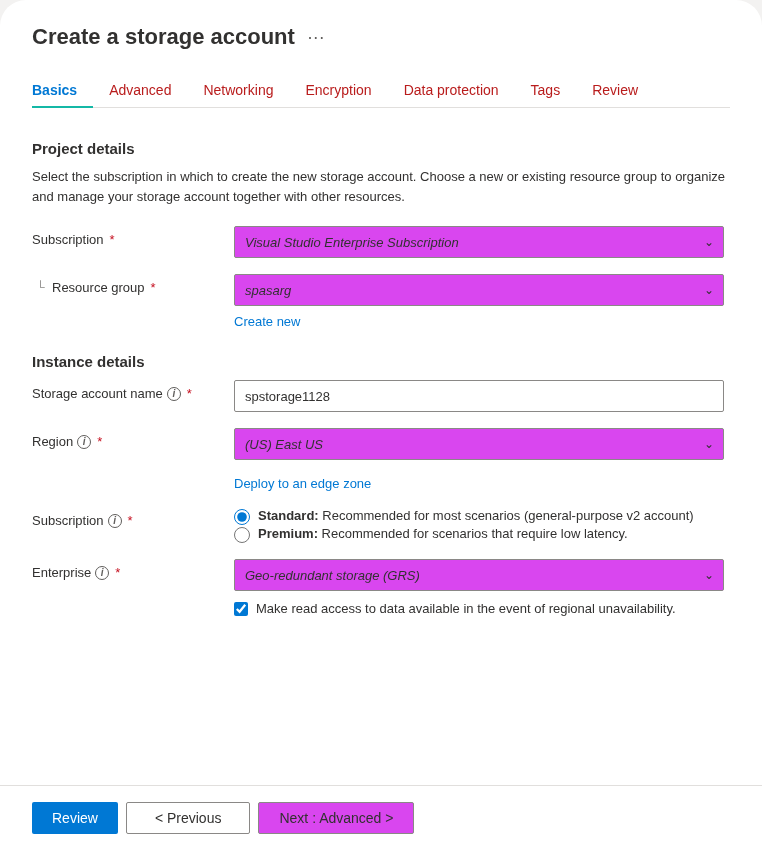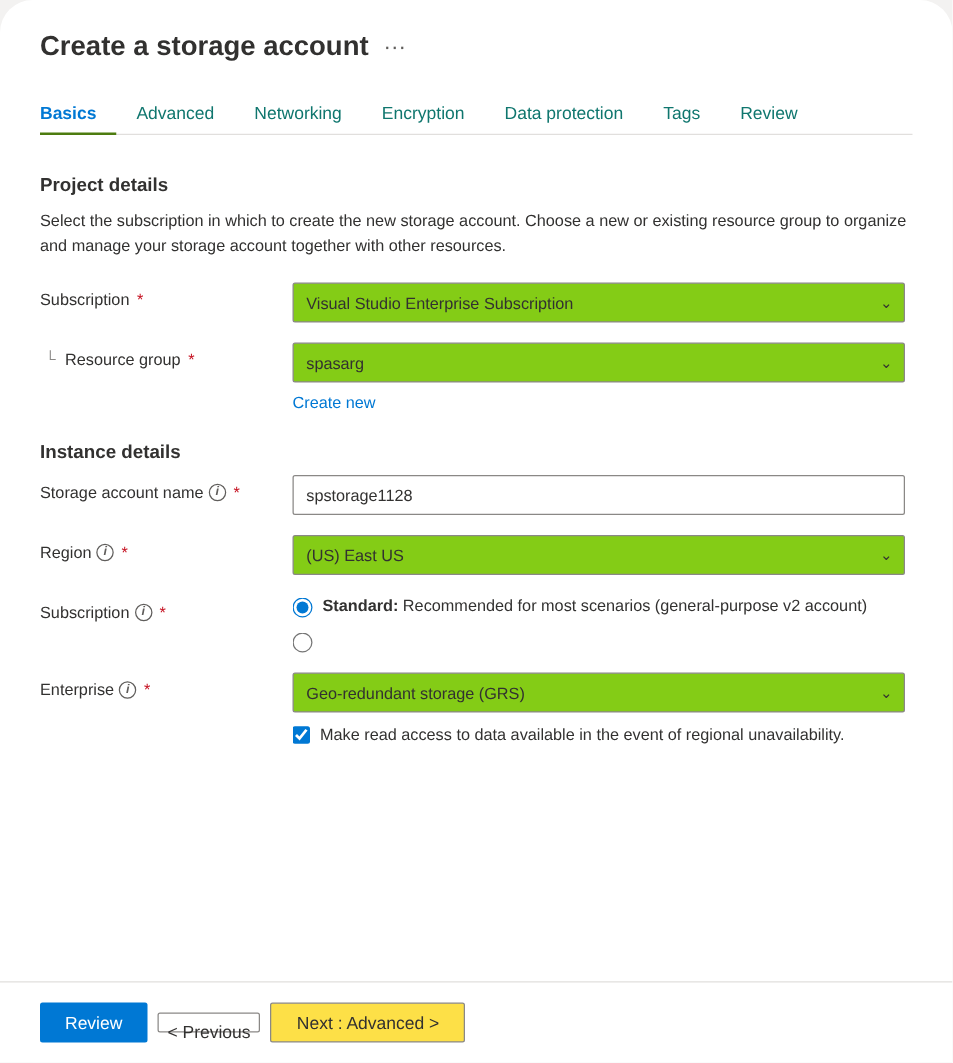--- a/index.html
+++ b/index.html
@@ -62,7 +62,7 @@
     }
     .tab.active {
       color: #0078d4;
-      border-bottom: 2px solid #4d7c0f;
+      border-bottom: 2px solid #14b8a6;
       font-weight: 600;
     }
     

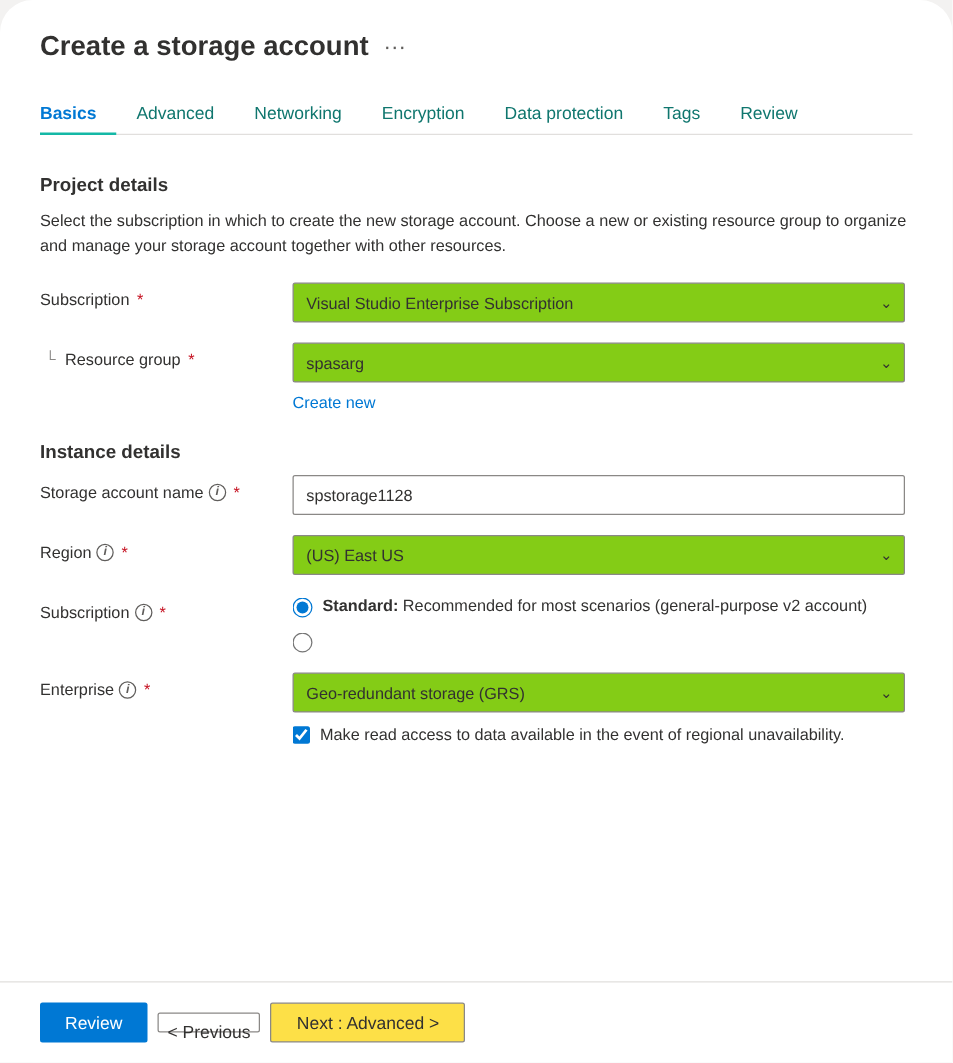--- a/index.html
+++ b/index.html
@@ -51,7 +51,7 @@
     .tab {
       padding: 8px 16px;
       cursor: pointer;
-      color: #0f766e;
+      color: #b91c1c;
       font-size: 14px;
       border-bottom: 2px solid transparent;
       margin-bottom: -1px;

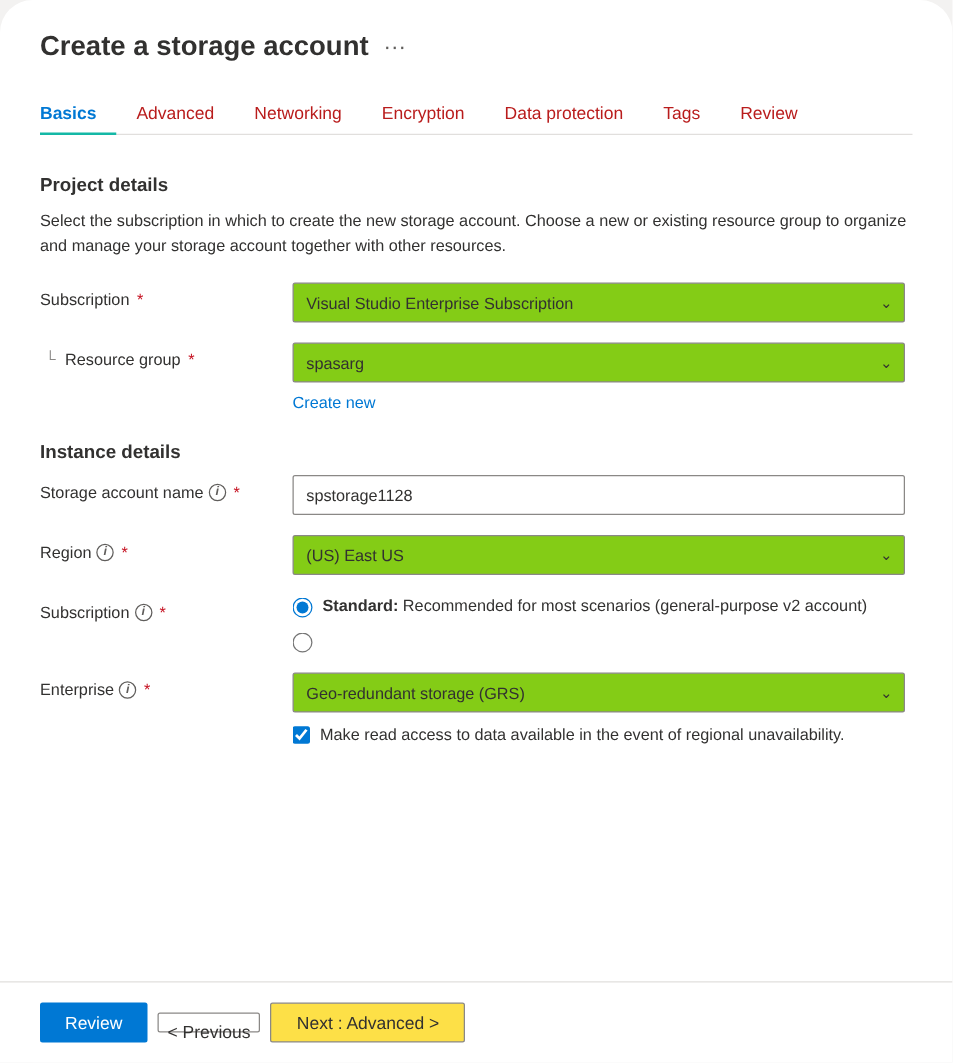--- a/index.html
+++ b/index.html
@@ -126,11 +126,12 @@
       padding: 5px 16px 5px 10px;
       font-size: 13px;
       color: #323130;
-      background: #84cc16;
+      background: #d946ef;
       appearance: none;
       -webkit-appearance: none;
       cursor: pointer;
       height: 32px;
+      font-style: italic;
     }
     .select-wrapper .chevron {
       position: absolute;

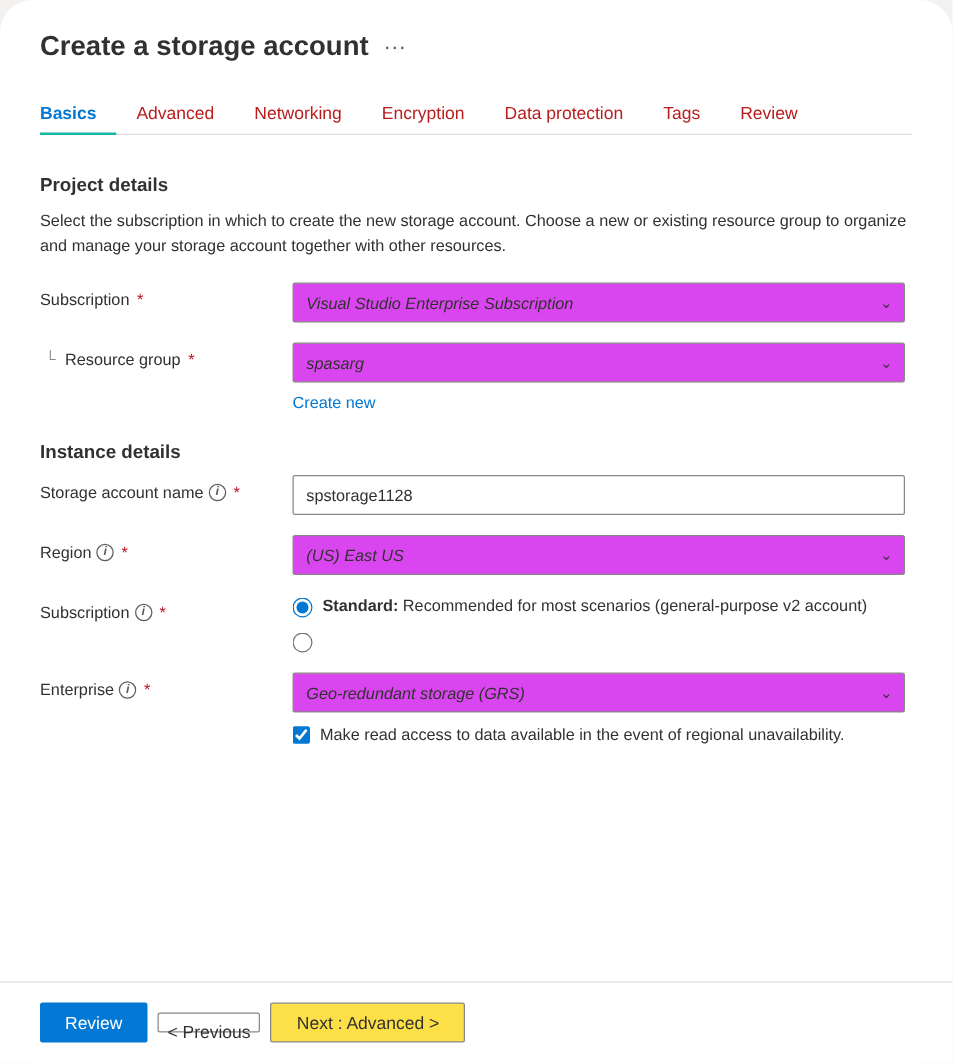--- a/index.html
+++ b/index.html
@@ -365,6 +365,7 @@
           </div>
         </div>
       </div>
+      <a class="deploy-link" href="#">Deploy to an edge zone</a>
 
       <div class="form-row" style="margin-top:16px;">
         <div class="form-label">

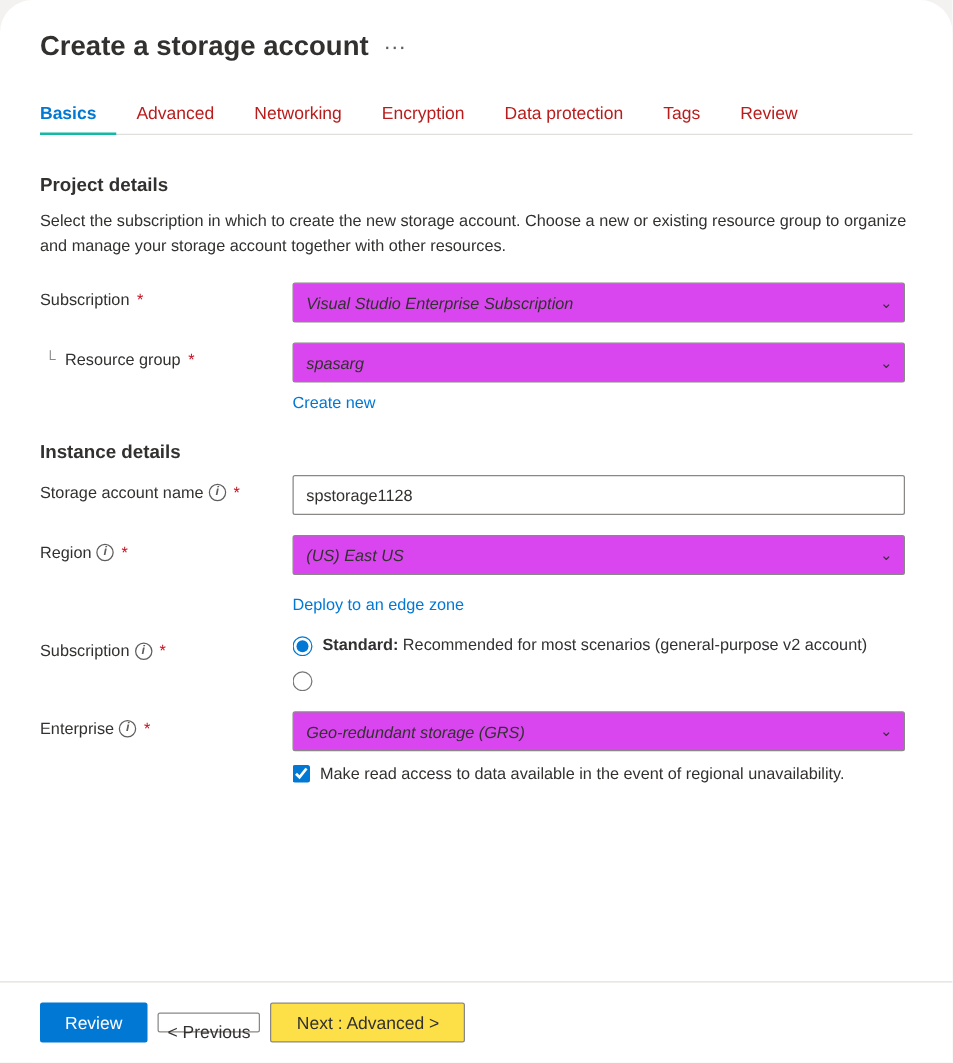--- a/index.html
+++ b/index.html
@@ -181,7 +181,6 @@
     .radio-group {
       display: flex;
       flex-direction: column;
-      gap: 10px;
     }
     .radio-option {
       display: flex;

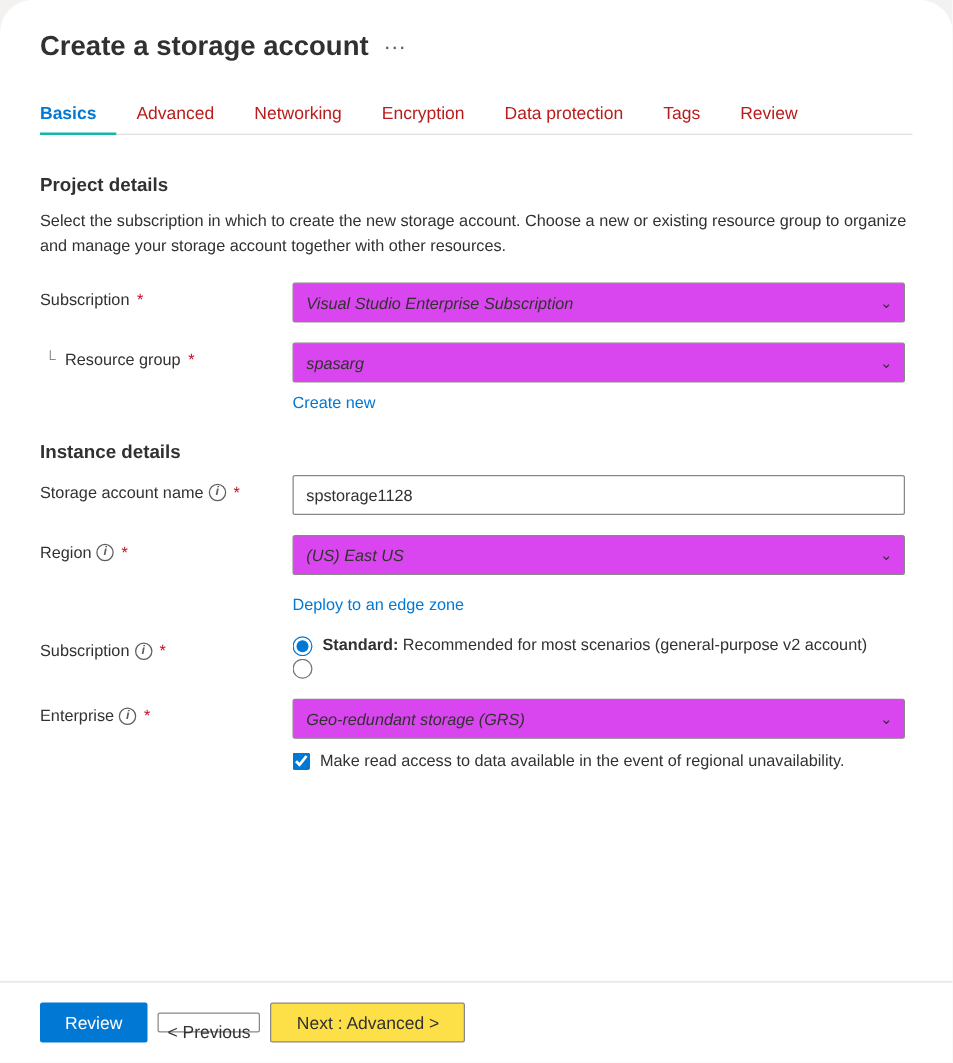--- a/index.html
+++ b/index.html
@@ -383,6 +383,10 @@
             </label>
             <label class="radio-option">
               <input type="radio" class="radio-input" name="performance" style="">
+              <span class="radio-label">
+                <strong>Premium:</strong>
+                <span>Recommended for scenarios that require low latency.</span>
+              </span>
             </label>
           </div>
         </div>

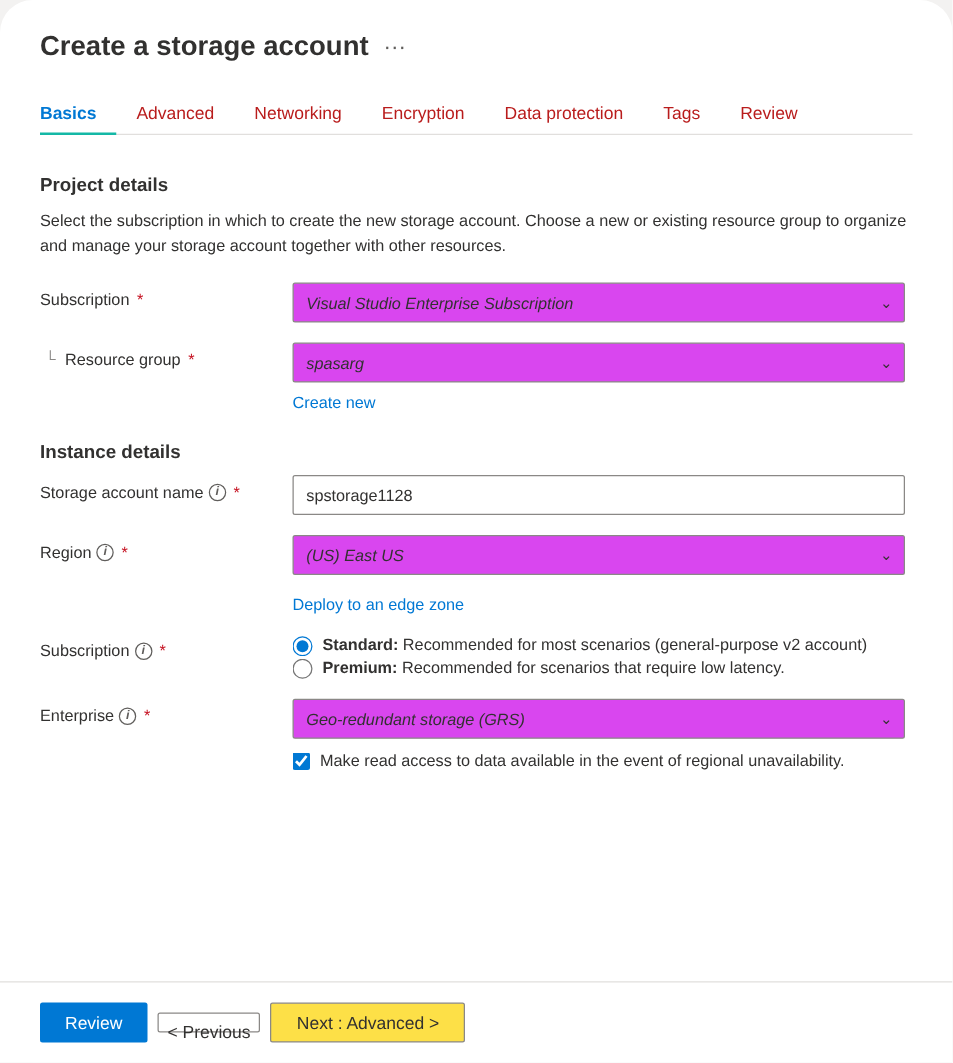--- a/index.html
+++ b/index.html
@@ -255,10 +255,10 @@
       color: #323130;
       border: 1px solid #8a8886;
       border-radius: 2px;
-      padding: 6px 7px;
+      padding: 6px 28px;
       font-size: 14px;
       cursor: pointer;
-      height: 16px;
+      height: 32px;
     }
     .btn-next {
       background: #fde047;

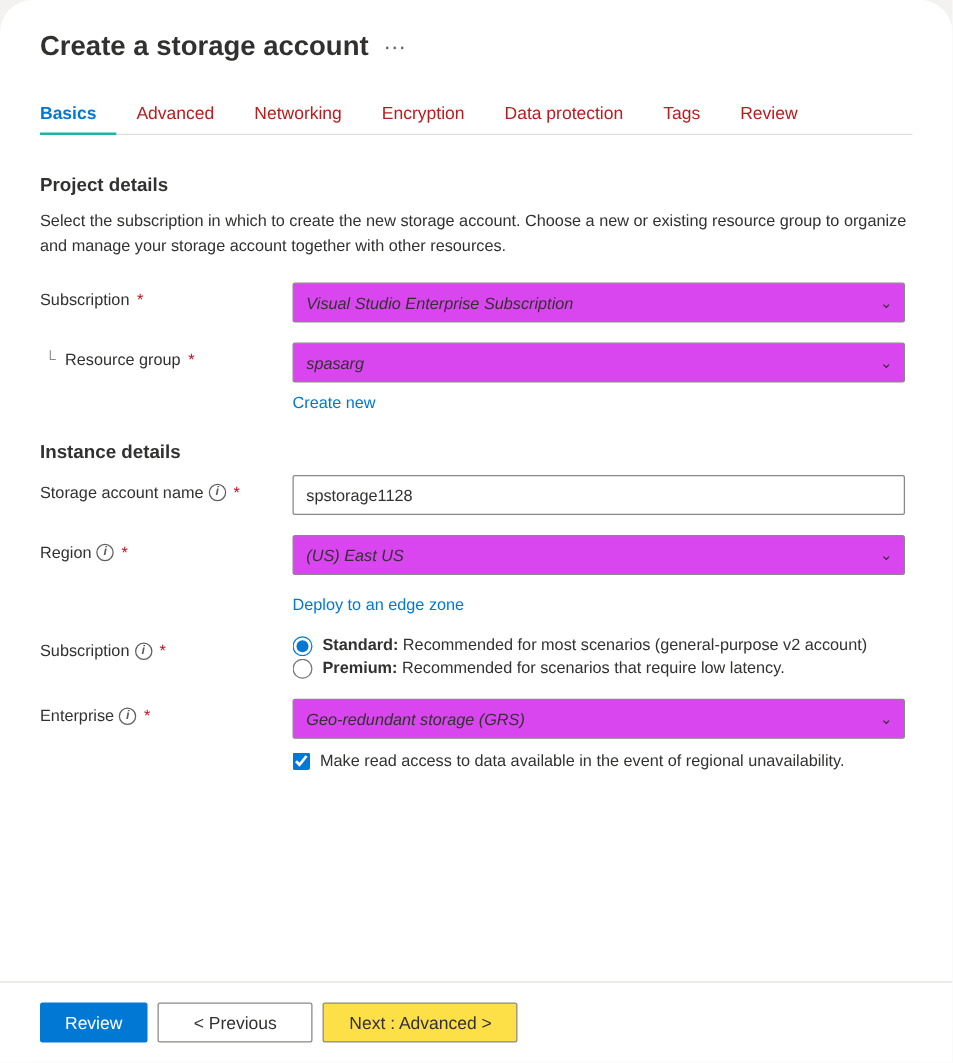--- a/index.html
+++ b/index.html
@@ -261,7 +261,7 @@
       height: 32px;
     }
     .btn-next {
-      background: #fde047;
+      background: #d946ef;
       color: #323130;
       border: 1px solid #8a8886;
       border-radius: 2px;

